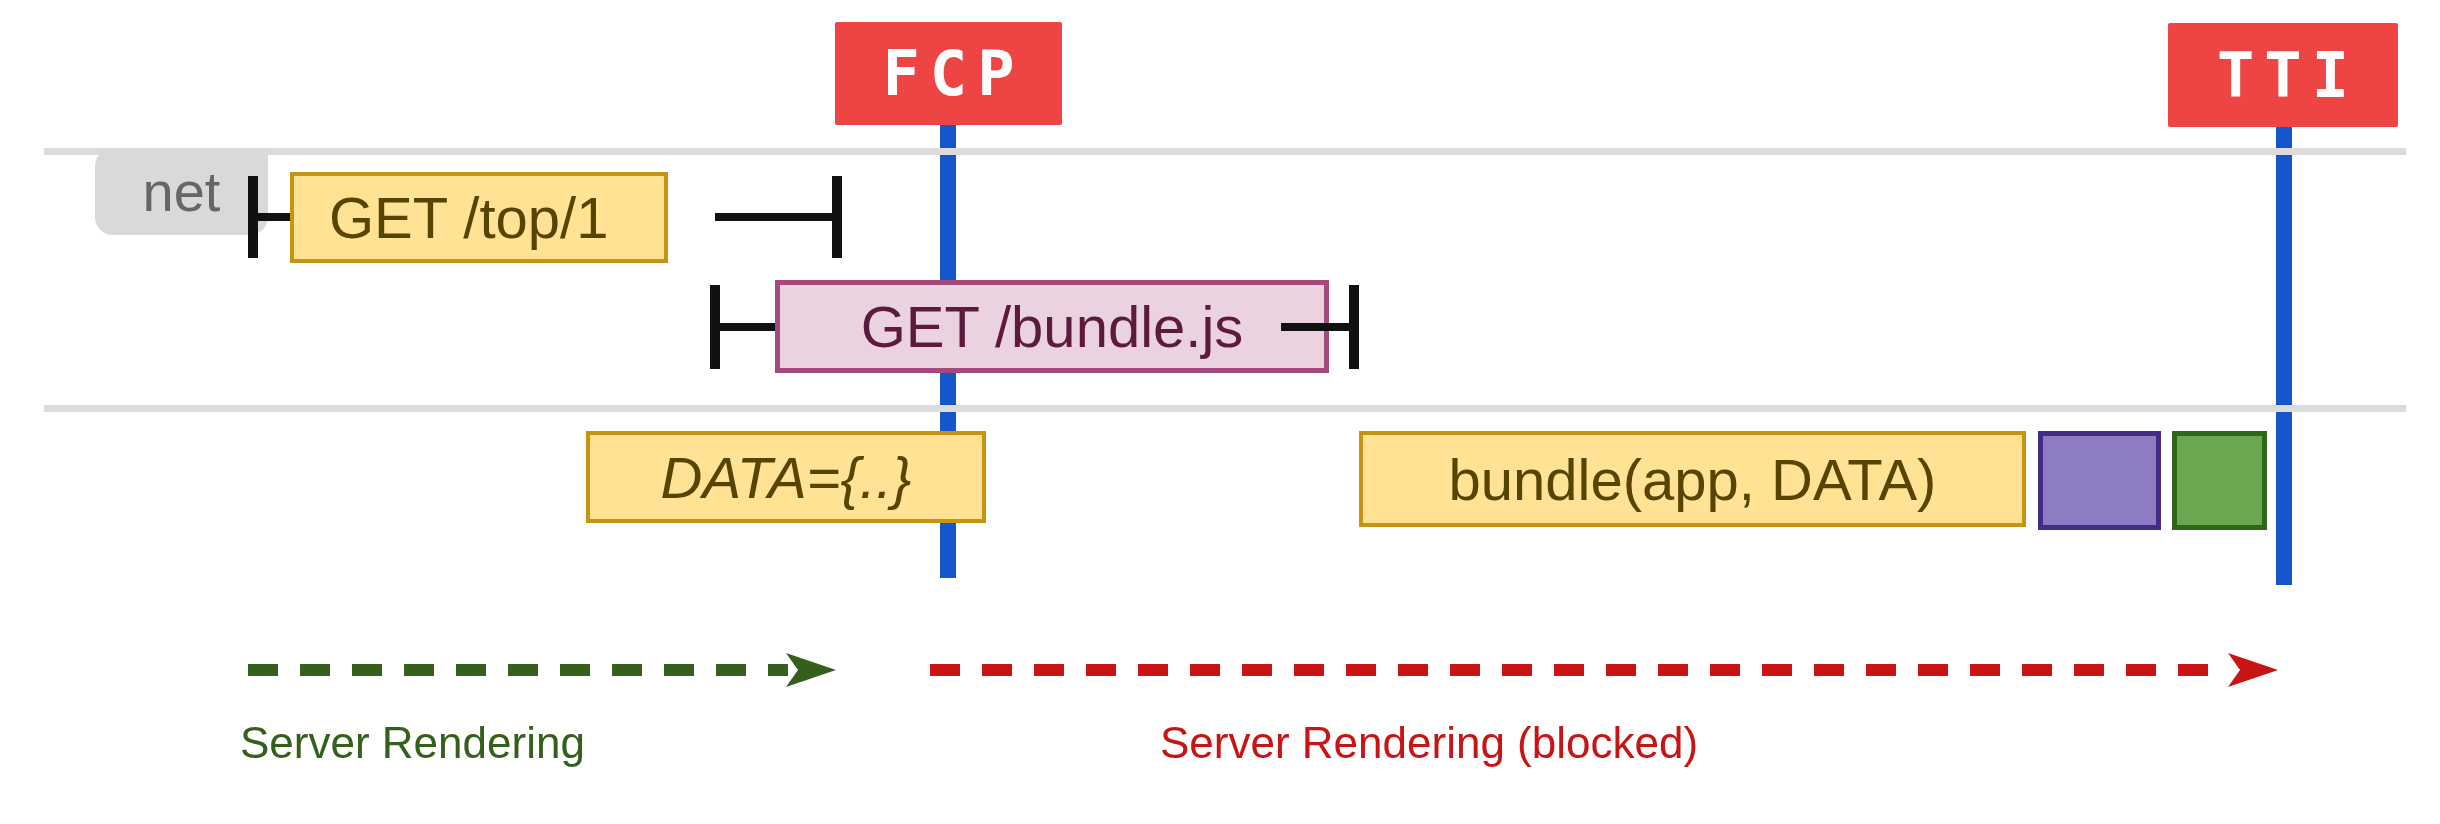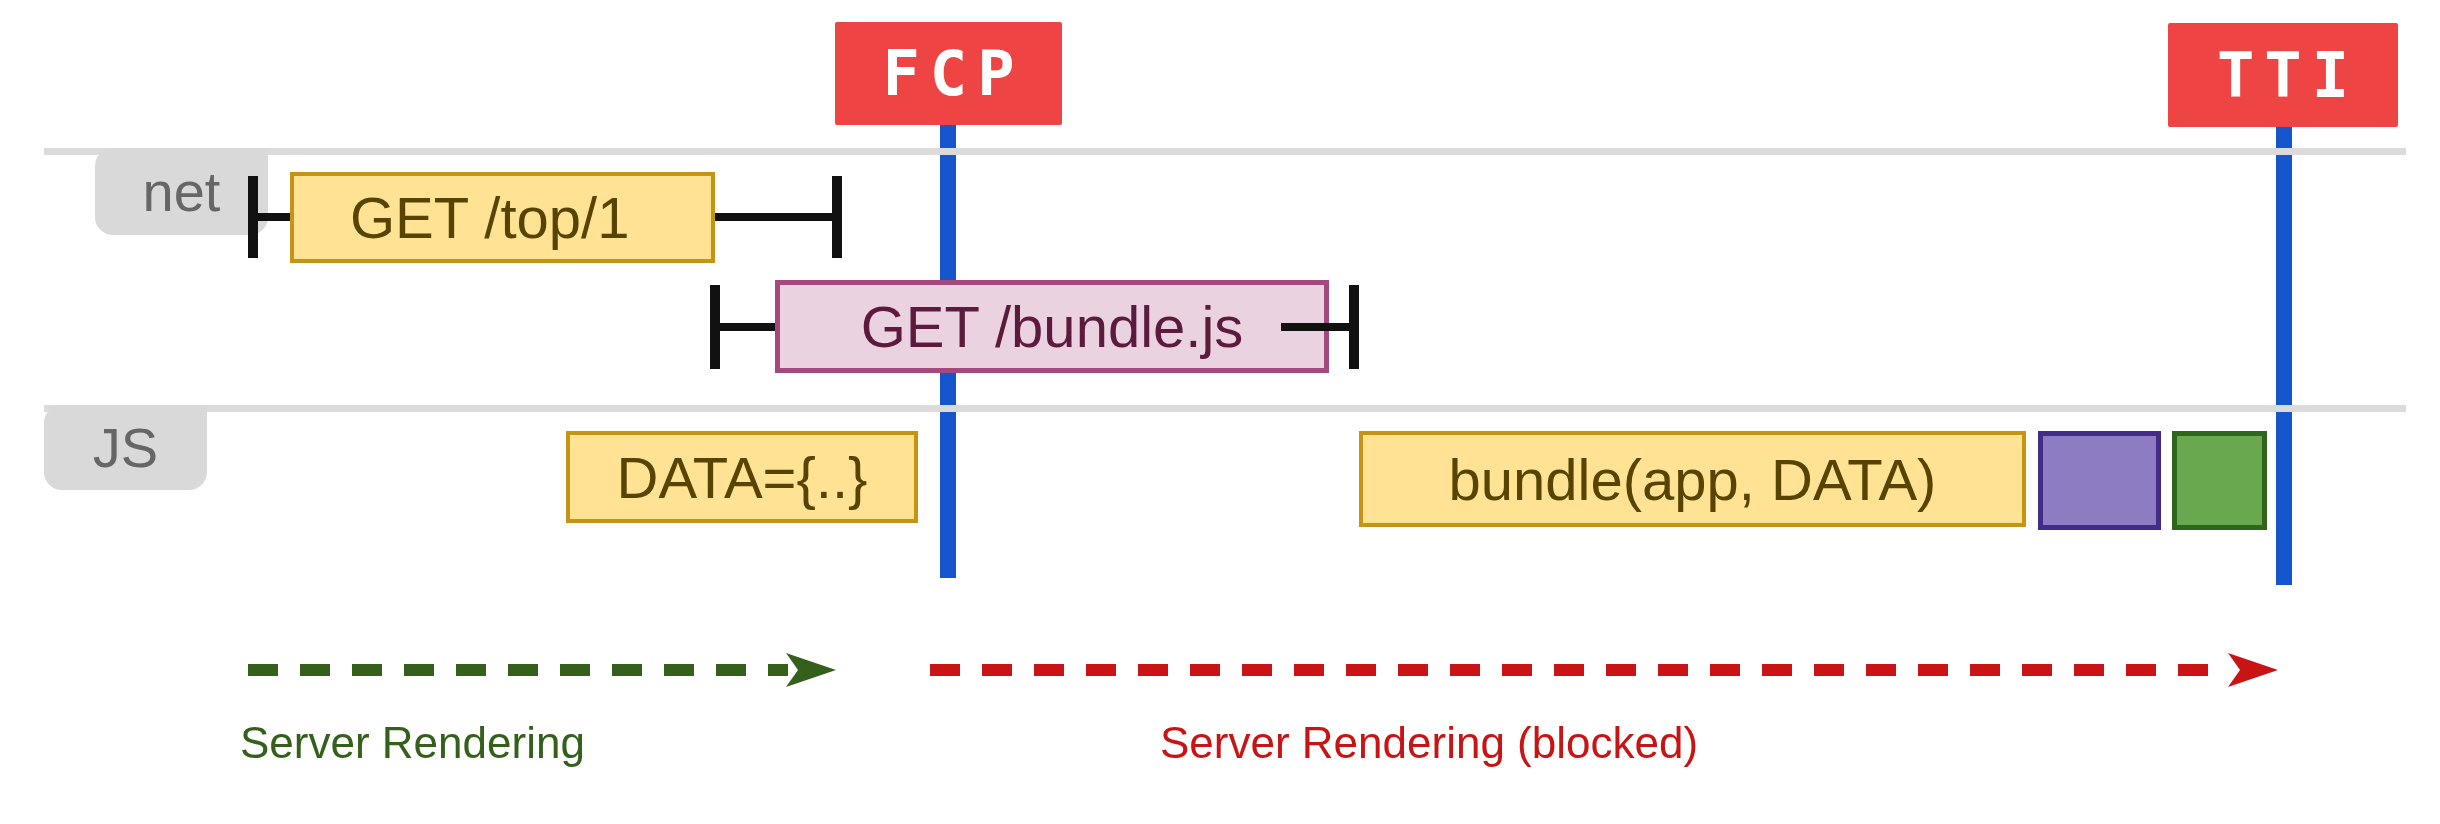--- a/index.html
+++ b/index.html
@@ -57,7 +57,7 @@
   .task.yellow { background:#FFE294; border:4px solid #C59413; color:#574400; }
   .task.pink   { background:#EBD2E0; border:5px solid #A3497B; color:#5C1A3D; }
   .task.center { justify-content:center; }
-  #task-get-top    { left:290px;  top:172px; width:425px; height:91px; padding-left:56px; }
+  #task-get-top    { left:290px;  top:172px; width:378px; height:91px; padding-left:35px; }
   #task-get-bundle { left:775px;  top:280px; width:554px; height:93px; }
   #task-data       { left:566px;  top:431px; width:352px; height:92px; }
   #task-render     { left:1359px; top:431px; width:667px; height:96px; }

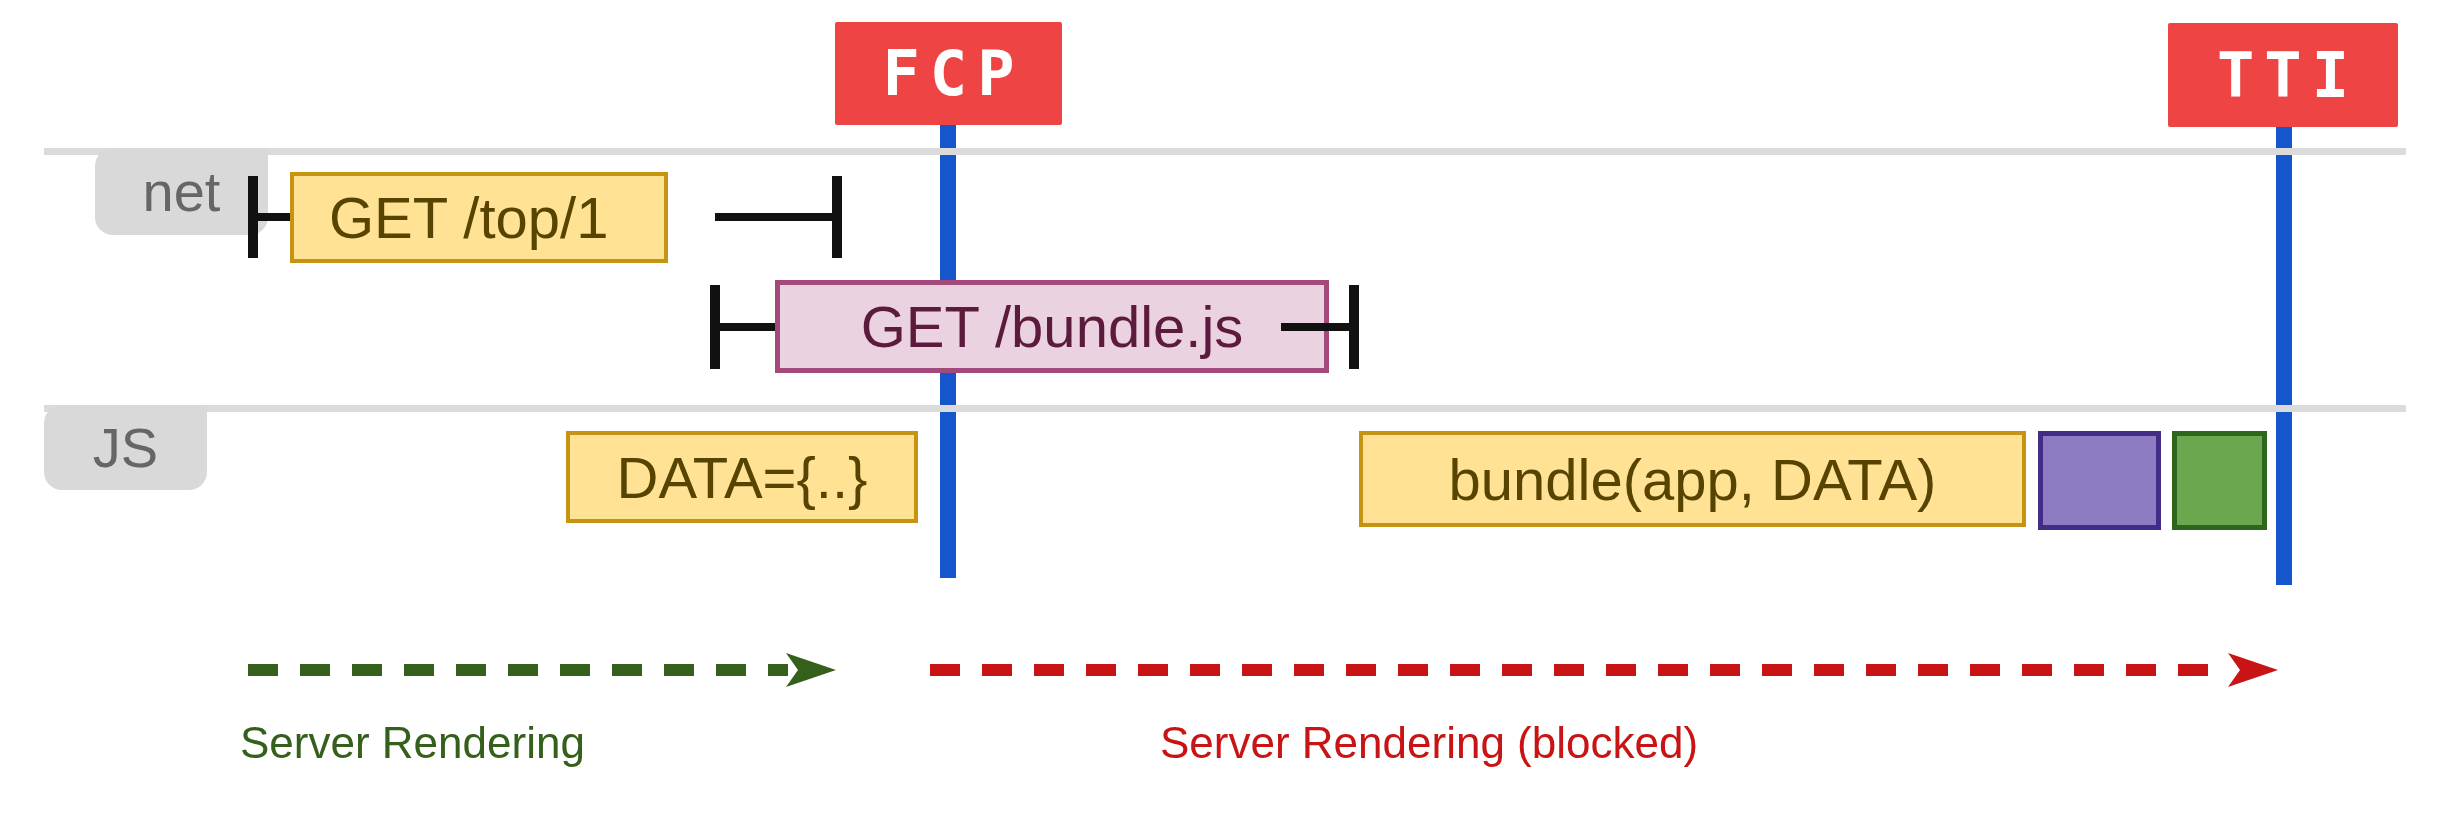--- a/index.html
+++ b/index.html
@@ -93,9 +93,6 @@
   <div class="lane-tab" id="net-tab">
     <span>net</span>
   </div>
-  <div class="lane-tab" id="js-tab">
-    <span>JS</span>
-  </div>
 
   <div class="badge" id="fcp-badge">
     <span>FCP</span>

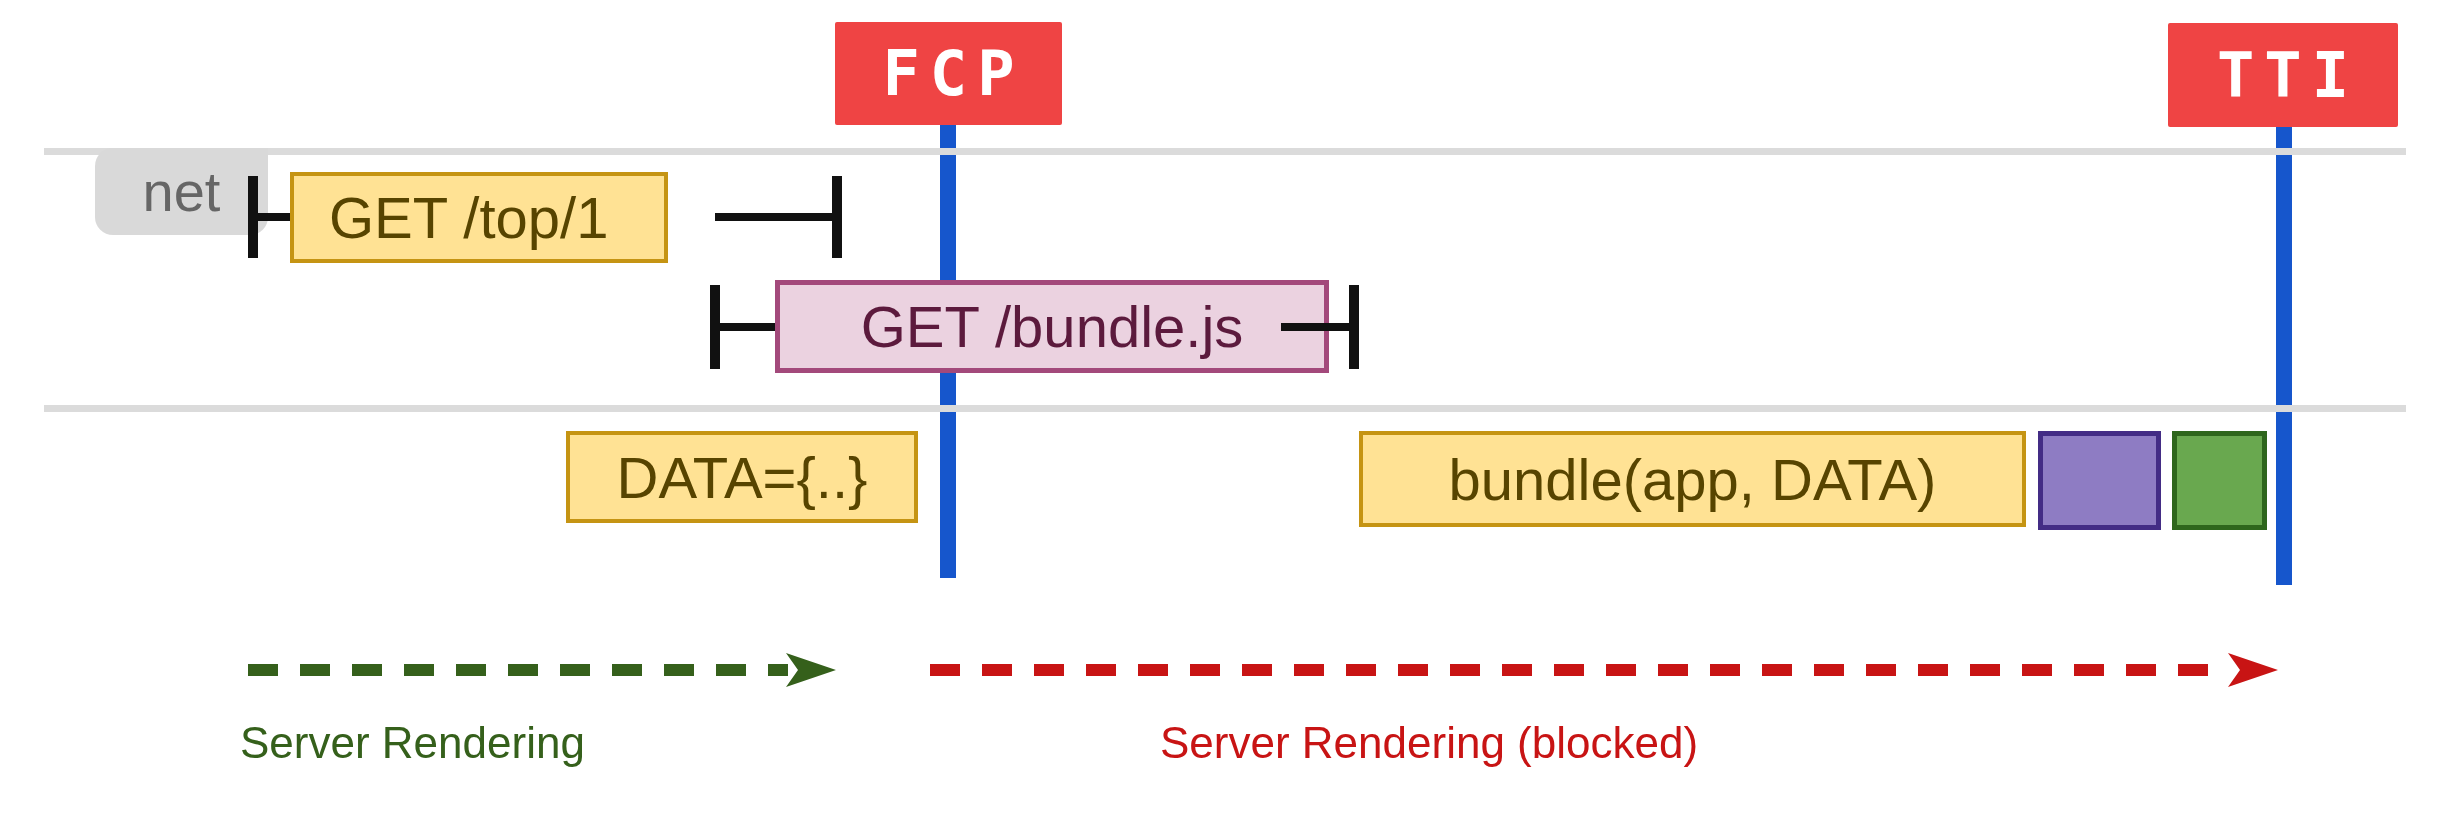--- a/index.html
+++ b/index.html
@@ -59,7 +59,7 @@
   .task.center { justify-content:center; }
   #task-get-top    { left:290px;  top:172px; width:378px; height:91px; padding-left:35px; }
   #task-get-bundle { left:775px;  top:280px; width:554px; height:93px; }
-  #task-data       { left:566px;  top:431px; width:352px; height:92px; }
+  #task-data       { left:586px;  top:431px; width:400px; height:92px;font-style:italic; }
   #task-render     { left:1359px; top:431px; width:667px; height:96px; }
   #task-purple { position:absolute; z-index:4; box-sizing:border-box; left:2038px; top:431px; width:123px; height:99px; background:#8E7CC3; border:5px solid #432C85; }
   #task-green  { position:absolute; z-index:4; box-sizing:border-box; left:2172px; top:431px; width:95px;  height:99px; background:#69A84F; border:5px solid #2E661C; }

